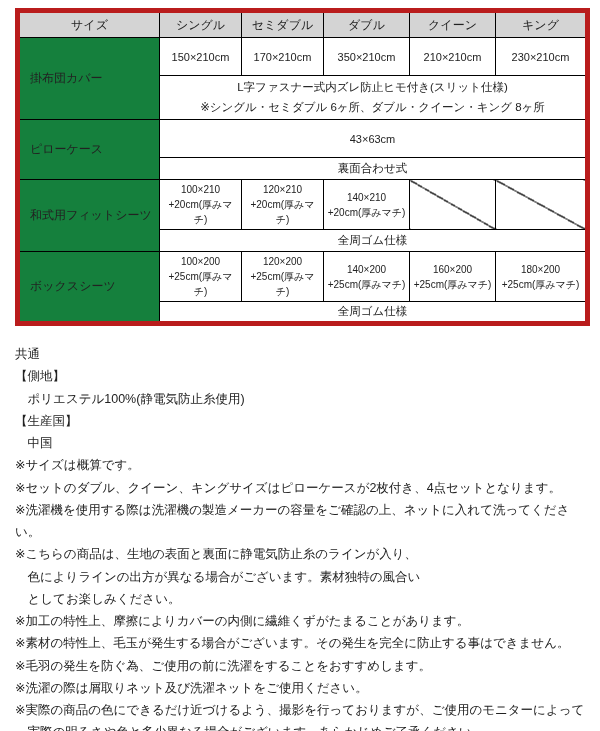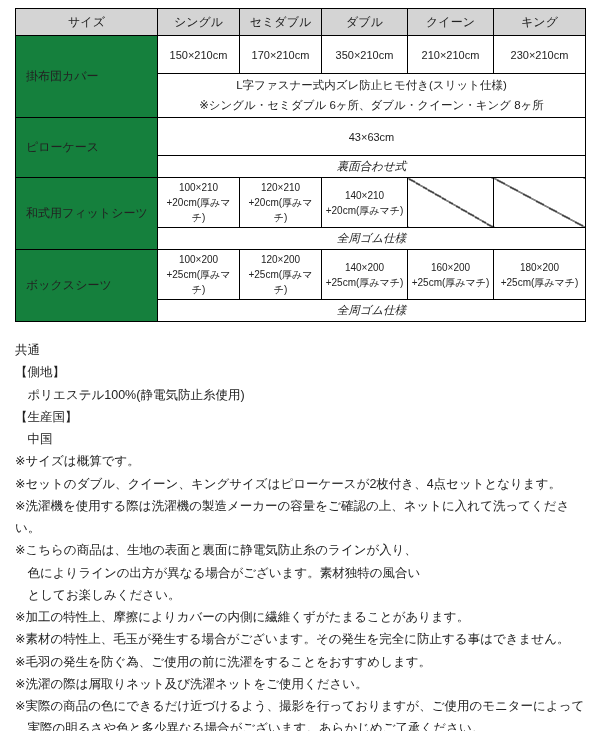--- a/index.html
+++ b/index.html
@@ -17,7 +17,7 @@
     border-collapse: collapse;
     table-layout: fixed;
     width: 570px;
-    border: 1px solid #b91c1c;
+    border: 5px solid #b91c1c;
   }
   .spec-table th, .spec-table td {
     border: 1px solid #000000;

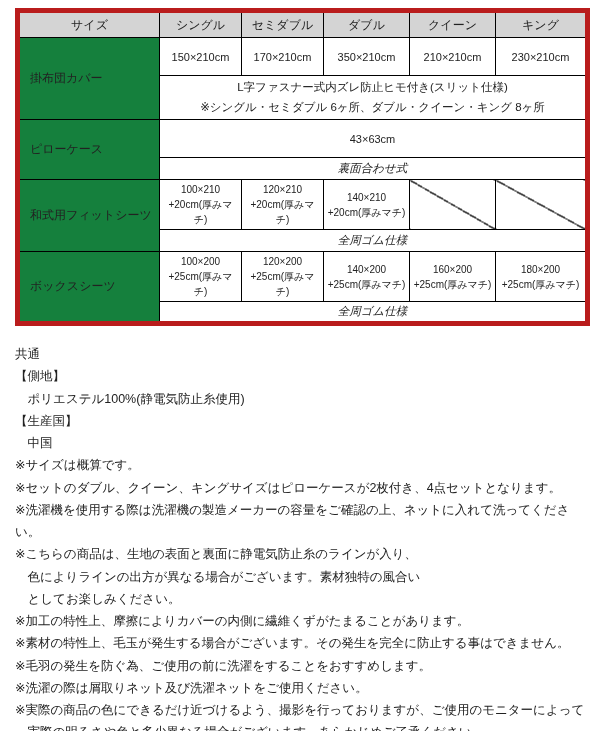--- a/index.html
+++ b/index.html
@@ -37,7 +37,7 @@
   td.row-label { text-align: left; padding-left: 10px; font-size: 12px; background: #15803d; }
   td.size-cell { font-size: 11px; height: 38px; }
   td.size-cell-2l { font-size: 10px; height: 40px; line-height: 1.5; }
-  td.note-cell { font-size: 11.5px; height: 22px; font-style: italic; }
+  td.note-cell { font-size: 11.5px; height: 22px; }
   td.note-cell-2l { font-size: 11.5px; height: 44px; line-height: 1.7; }
   td.diag-cell {
     padding: 0;

